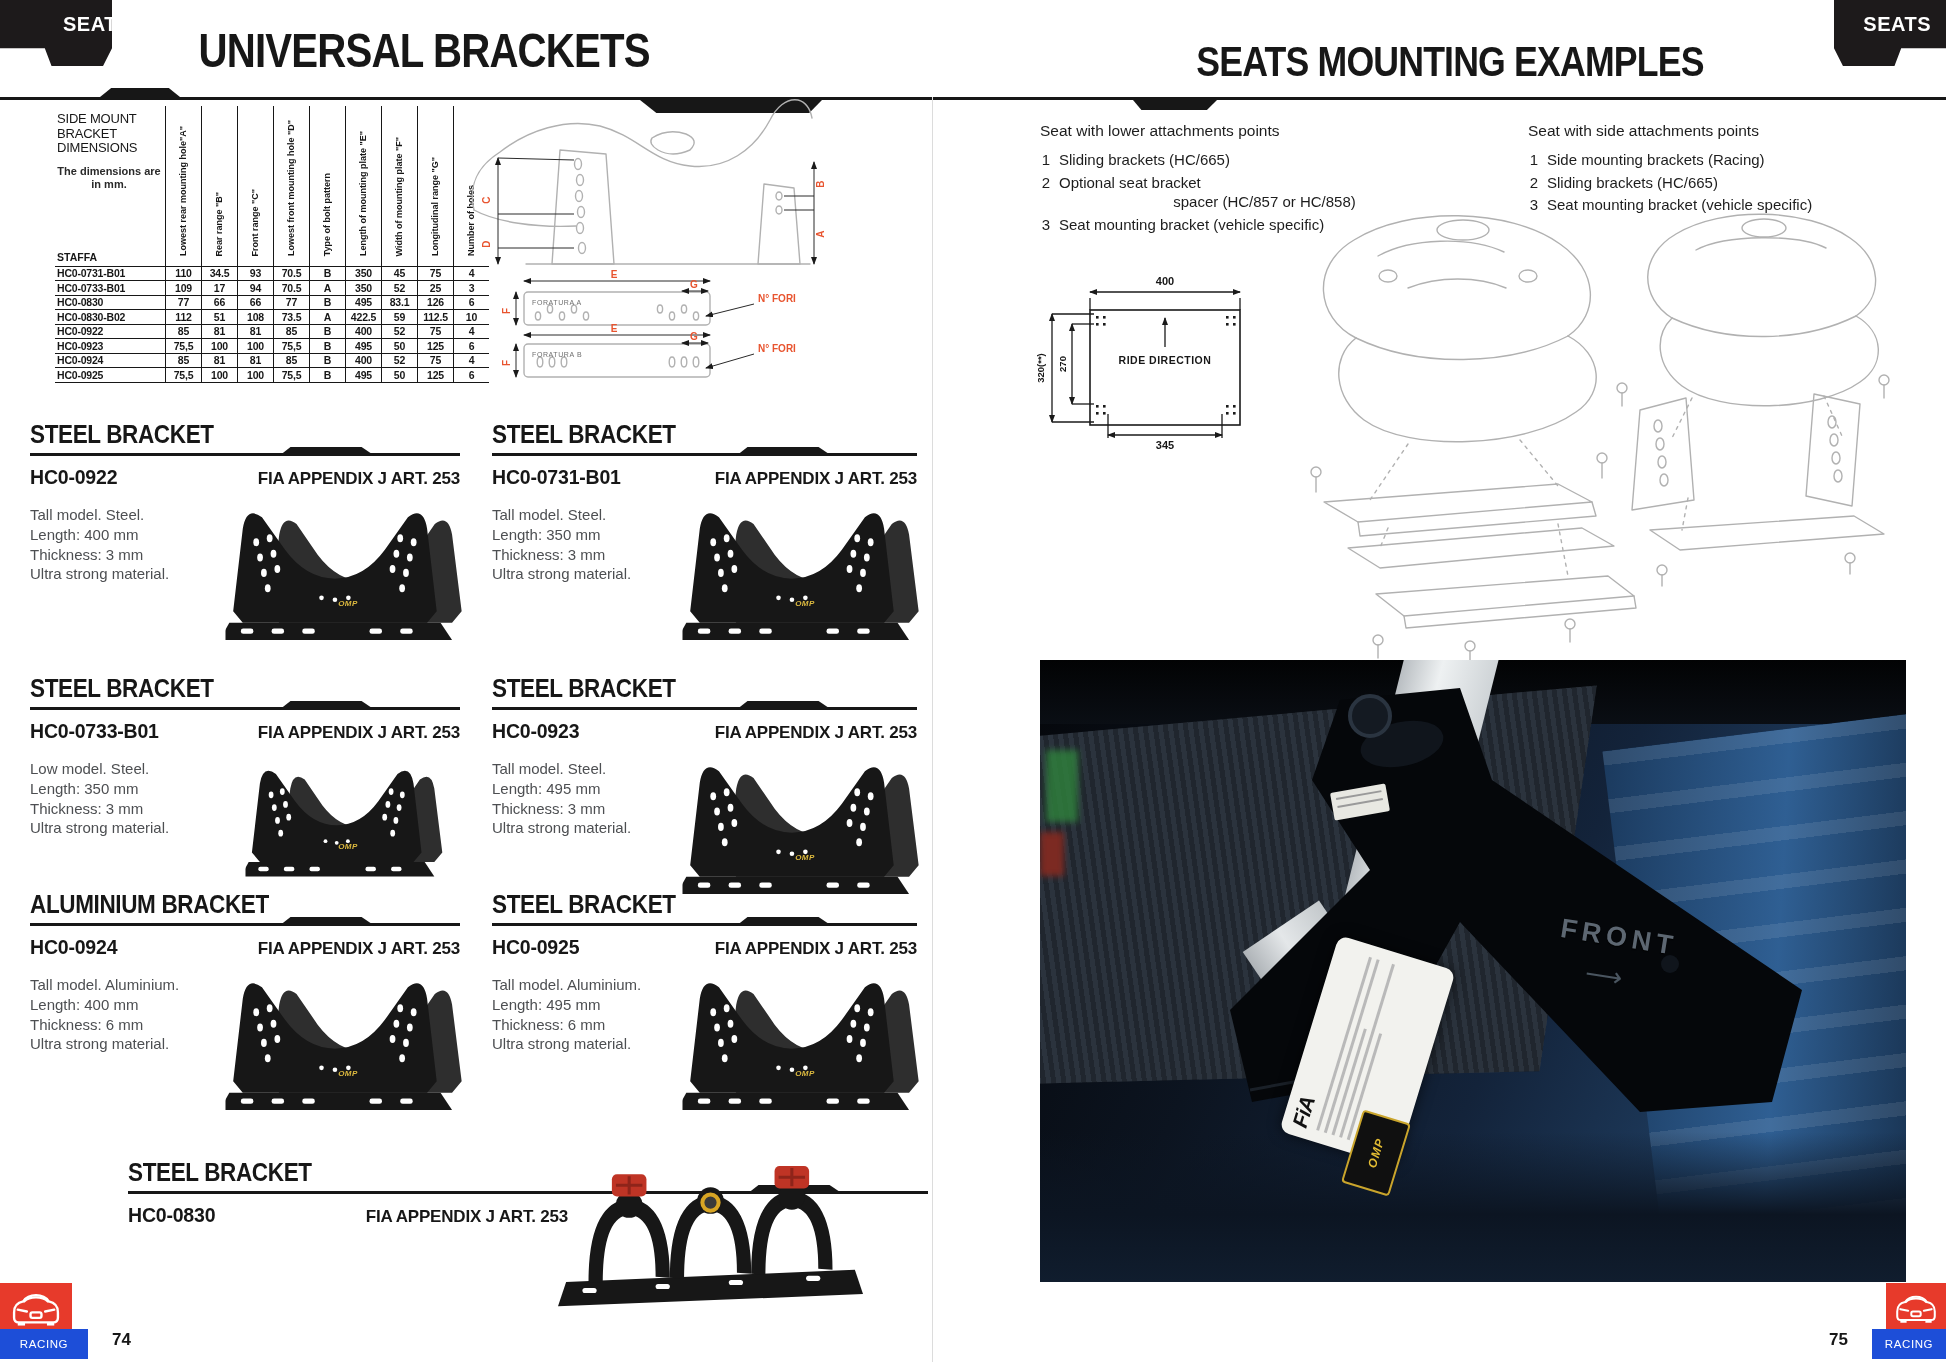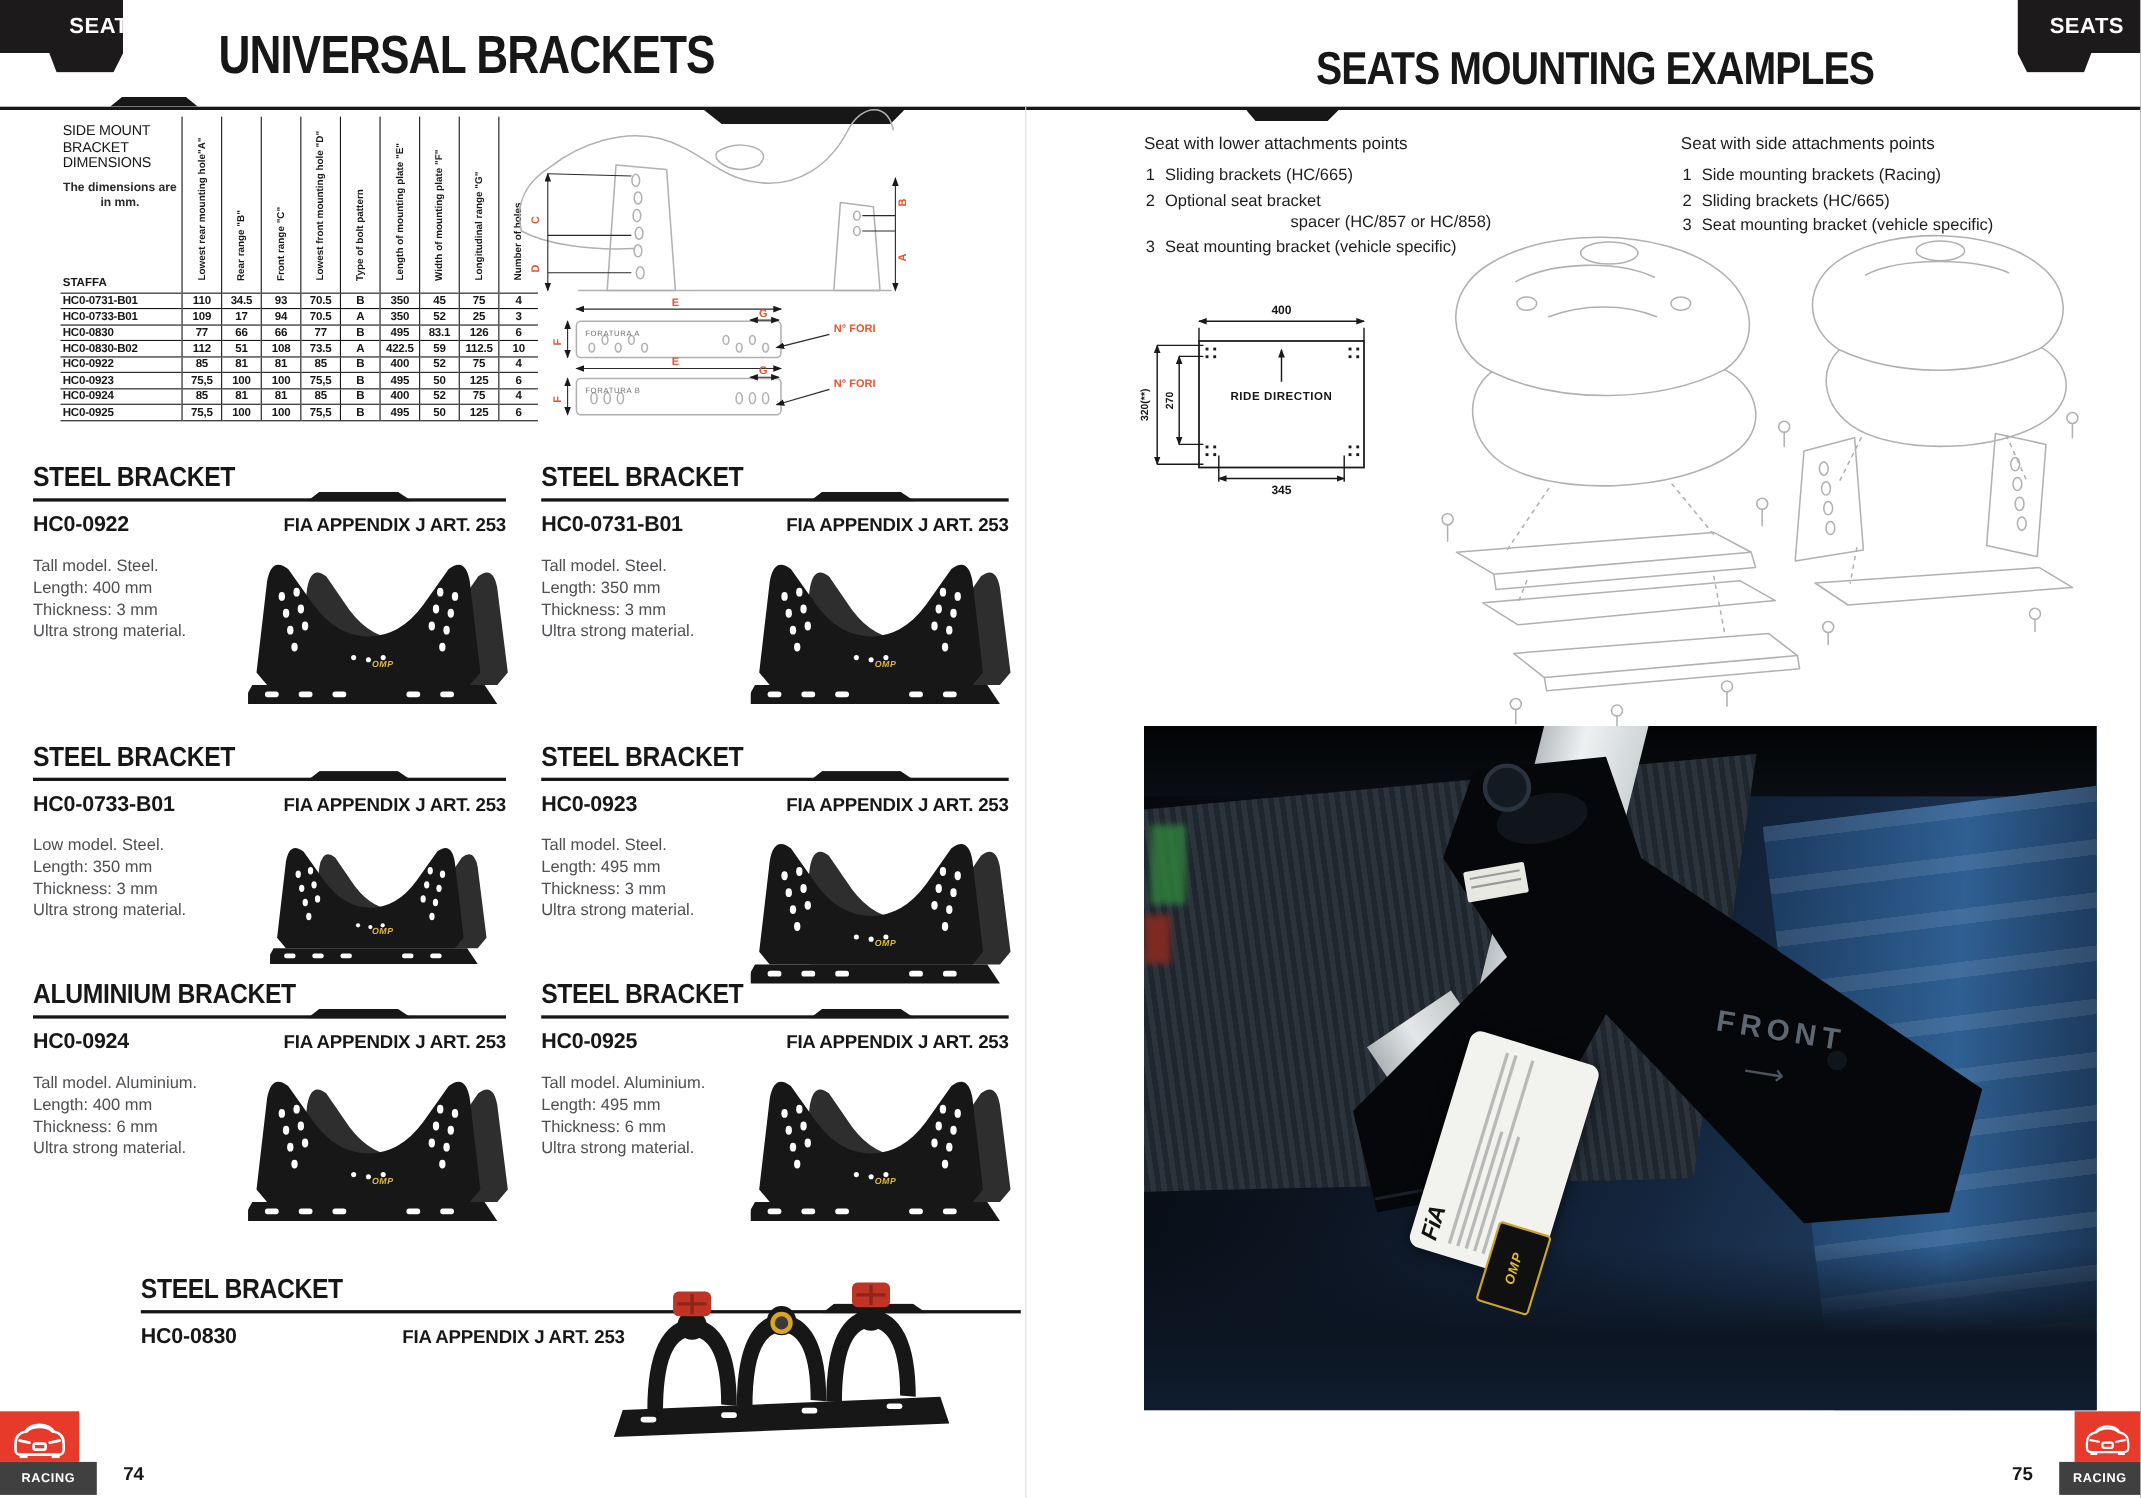--- a/index.html
+++ b/index.html
@@ -100,7 +100,7 @@
   .ph-label2 i{display:block;height:2px;background:#9a9a9a;margin:6px 5px 0 5px;}
   
   .badge-red{position:absolute;width:72px;height:46px;background:#e73a2b;top:1283px;display:flex;align-items:center;justify-content:center;}
-  .badge-bar{position:absolute;height:30px;background:#404040;color:#fff;font-size:11.5px;font-weight:bold;
+  .badge-bar{position:absolute;height:30px;background:#1d4ed8;color:#fff;font-size:11.5px;font-weight:normal;
       top:1329px;display:flex;align-items:center;justify-content:center;letter-spacing:.6px;}
   .badge-red.l{left:0;} .badge-bar.l{left:0;width:88px;}
   .badge-red.r{right:0;width:60px;} .badge-bar.r{right:0;width:74px;}

